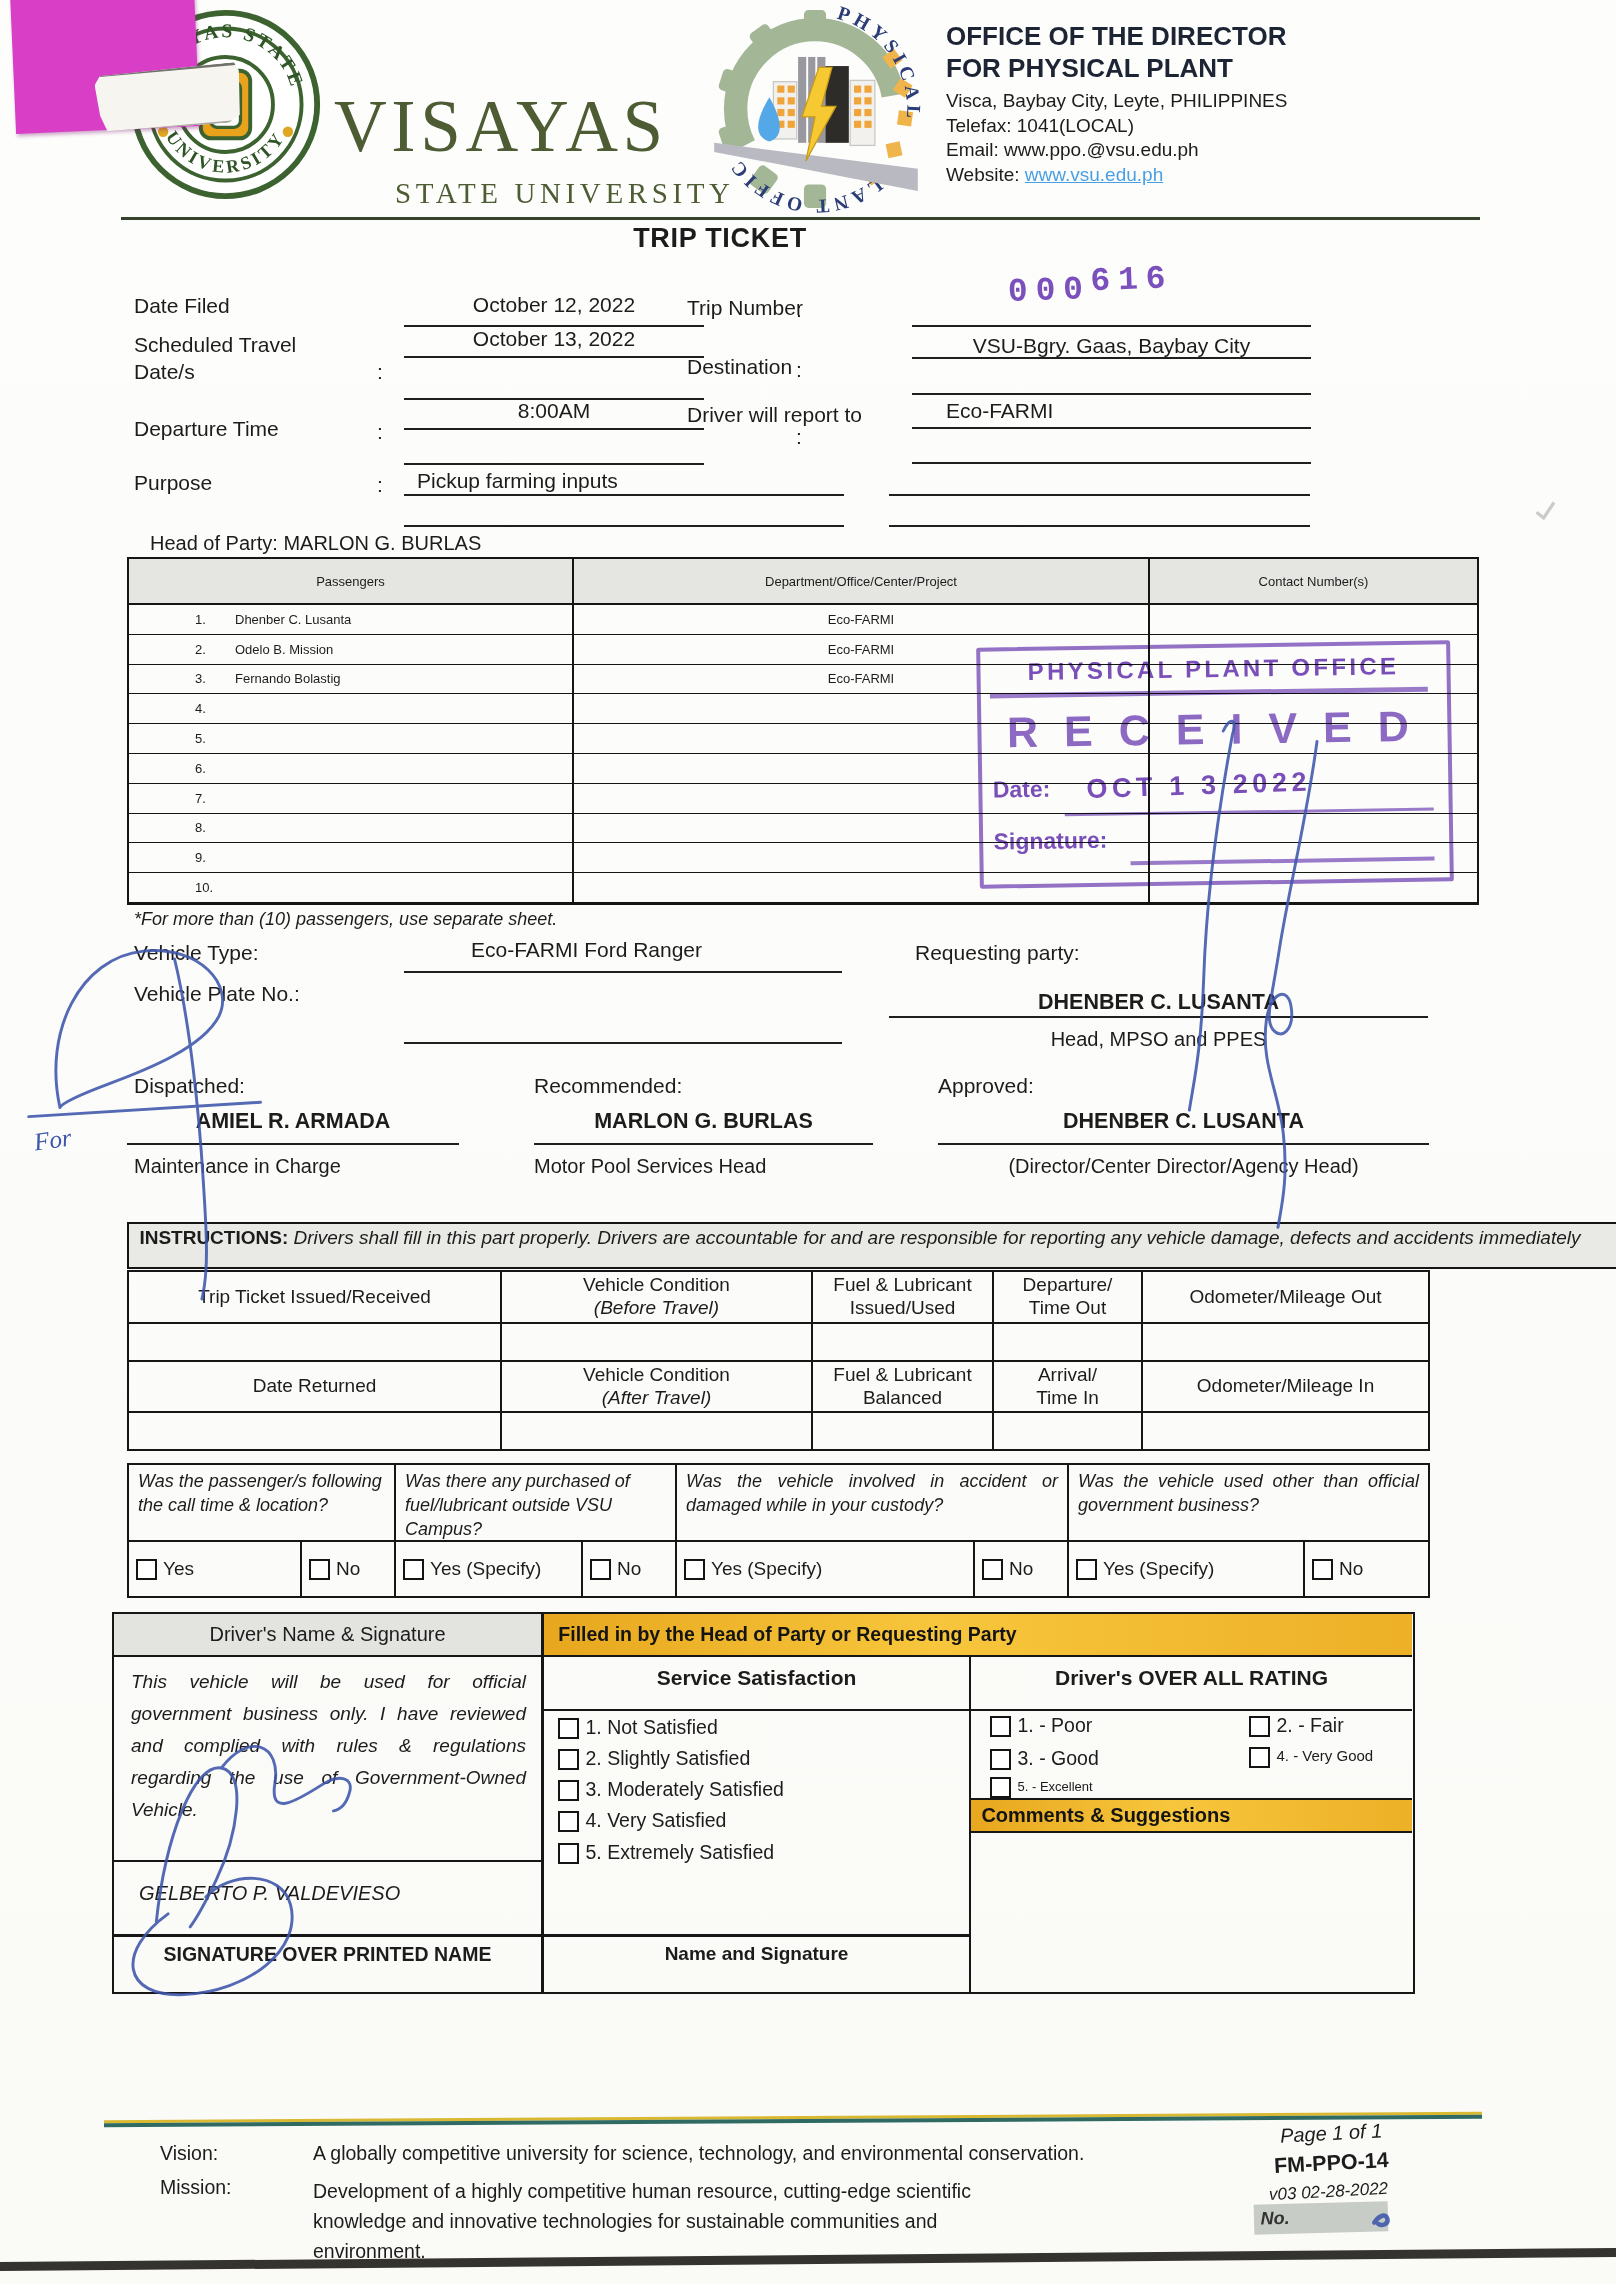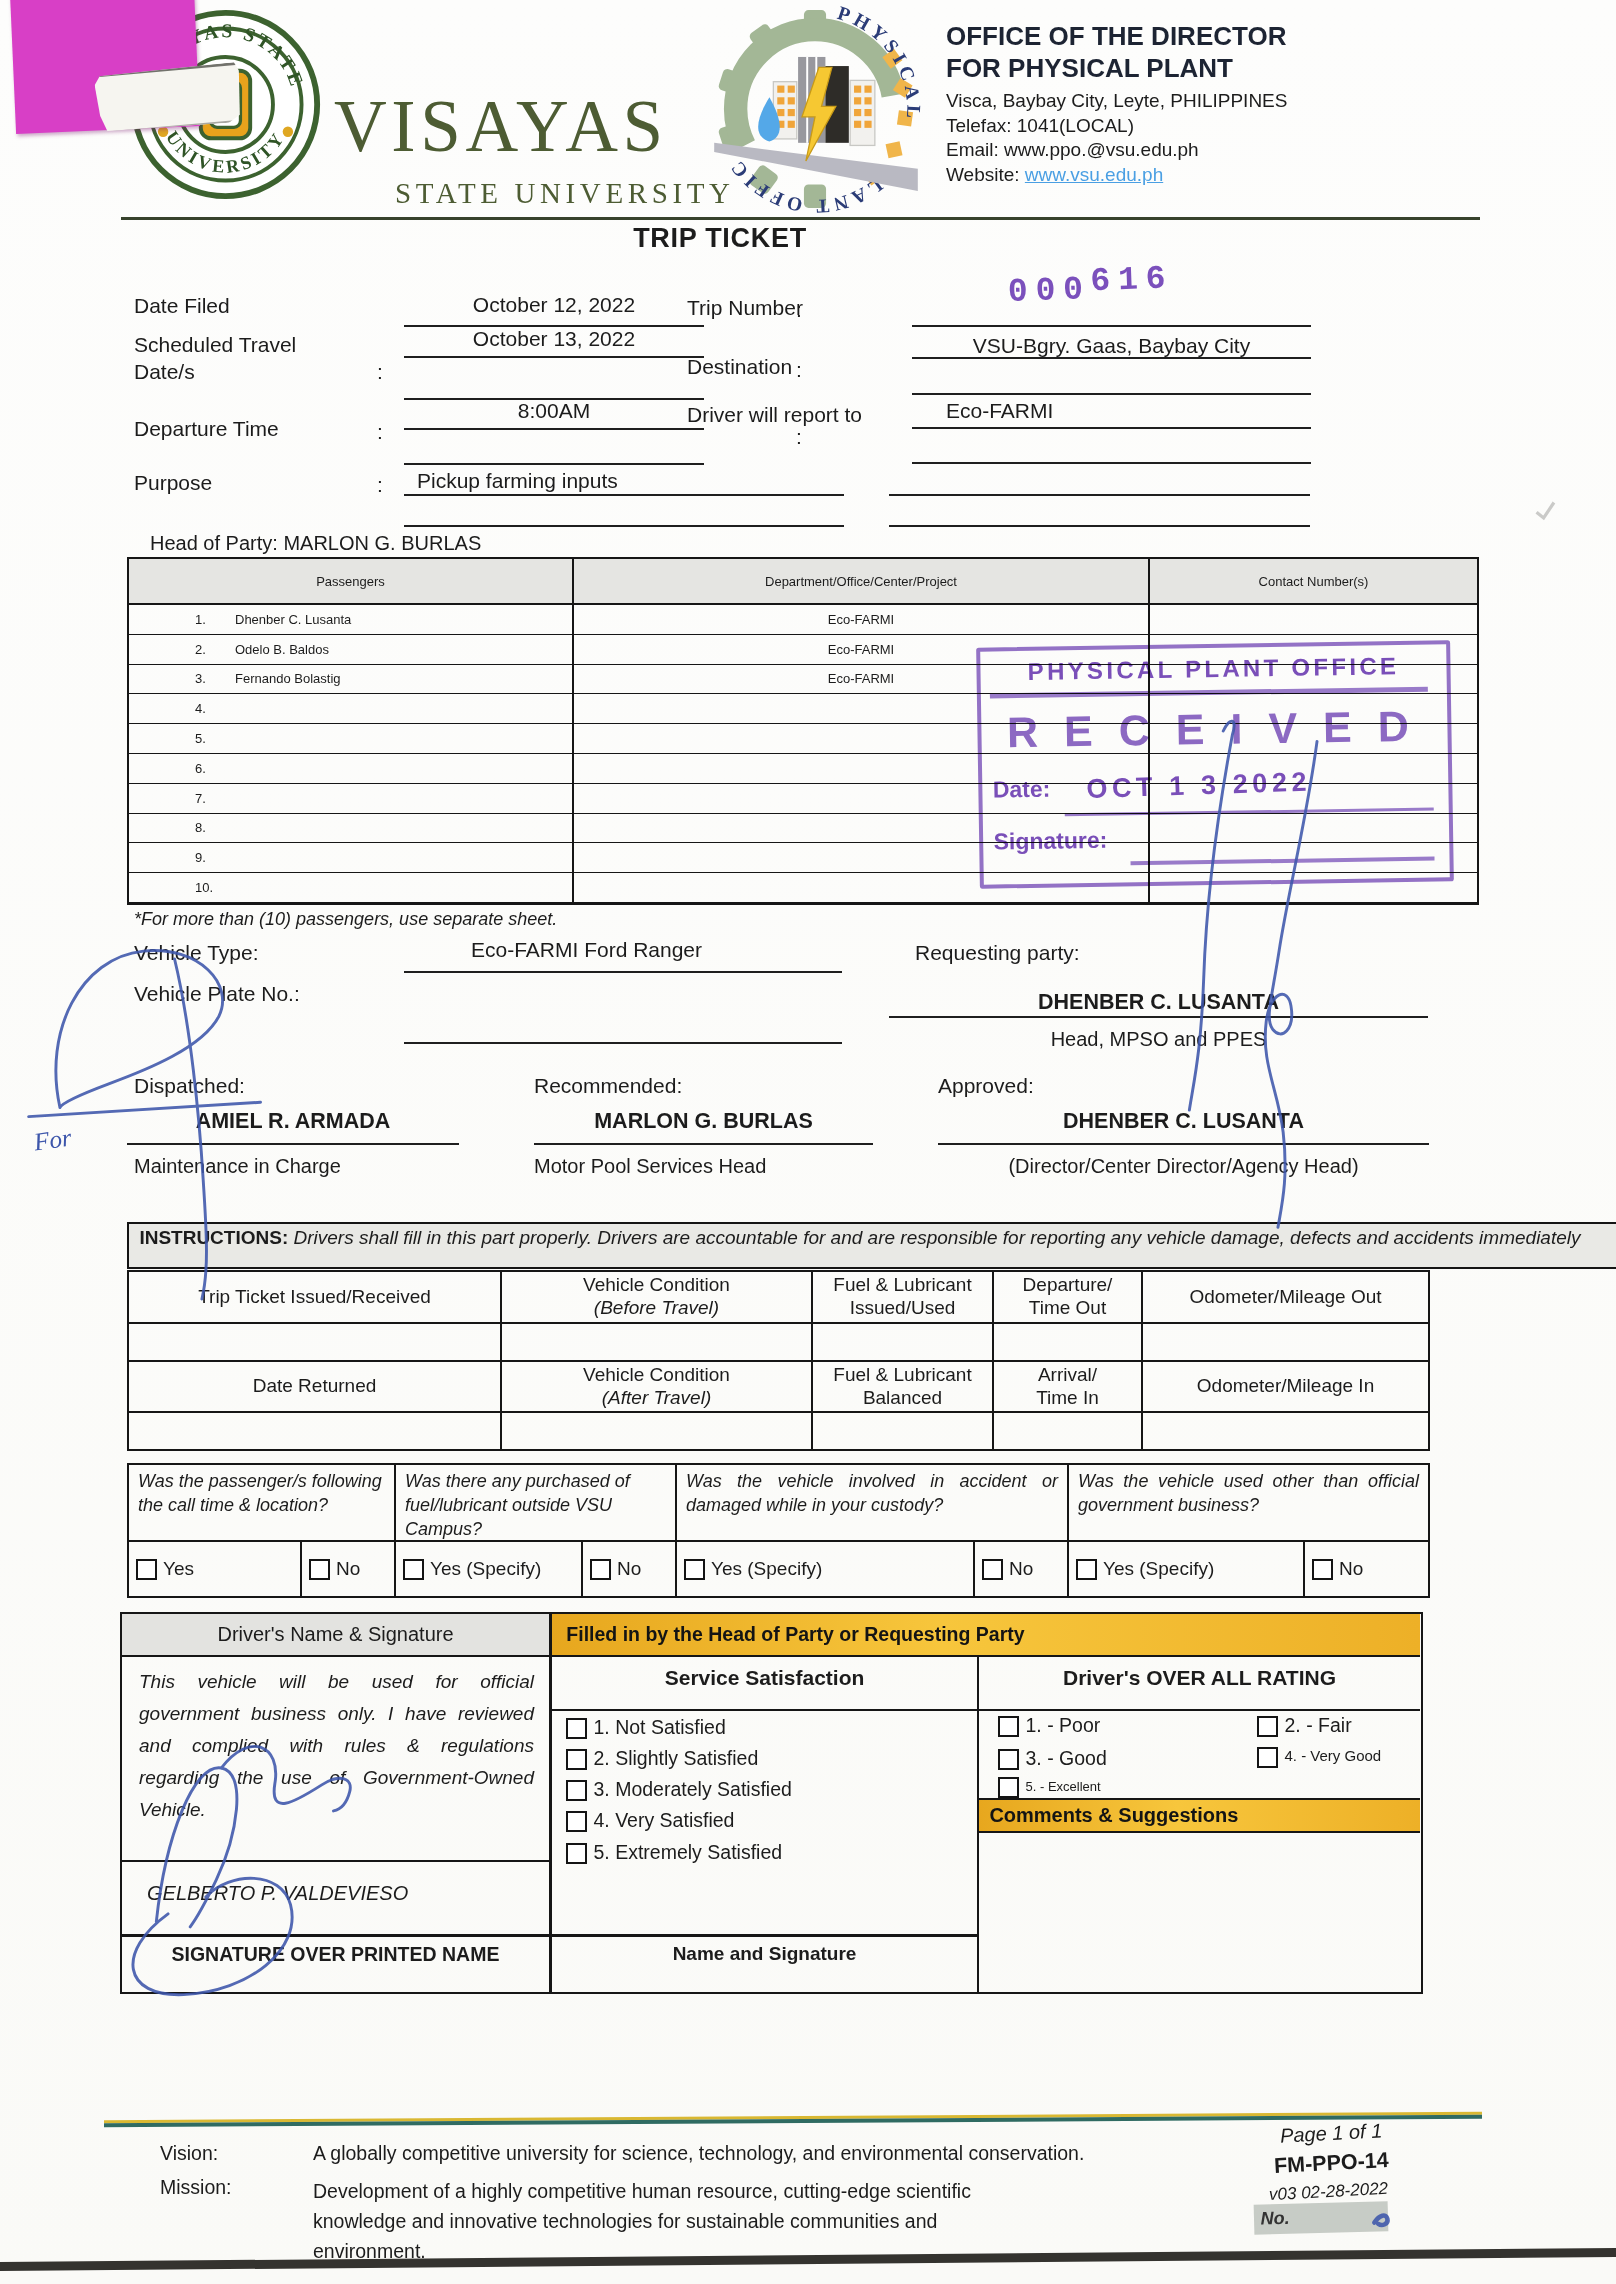--- a/index.html
+++ b/index.html
@@ -227,7 +227,7 @@
 
     <div class="num">
         <span class="no">2.</span>
-        <span>Odelo B. Baldos</span>
+        <span>Odelo B. Mission</span>
       </div>
     <div class="dept">Eco-FARMI</div>
     <div></div>

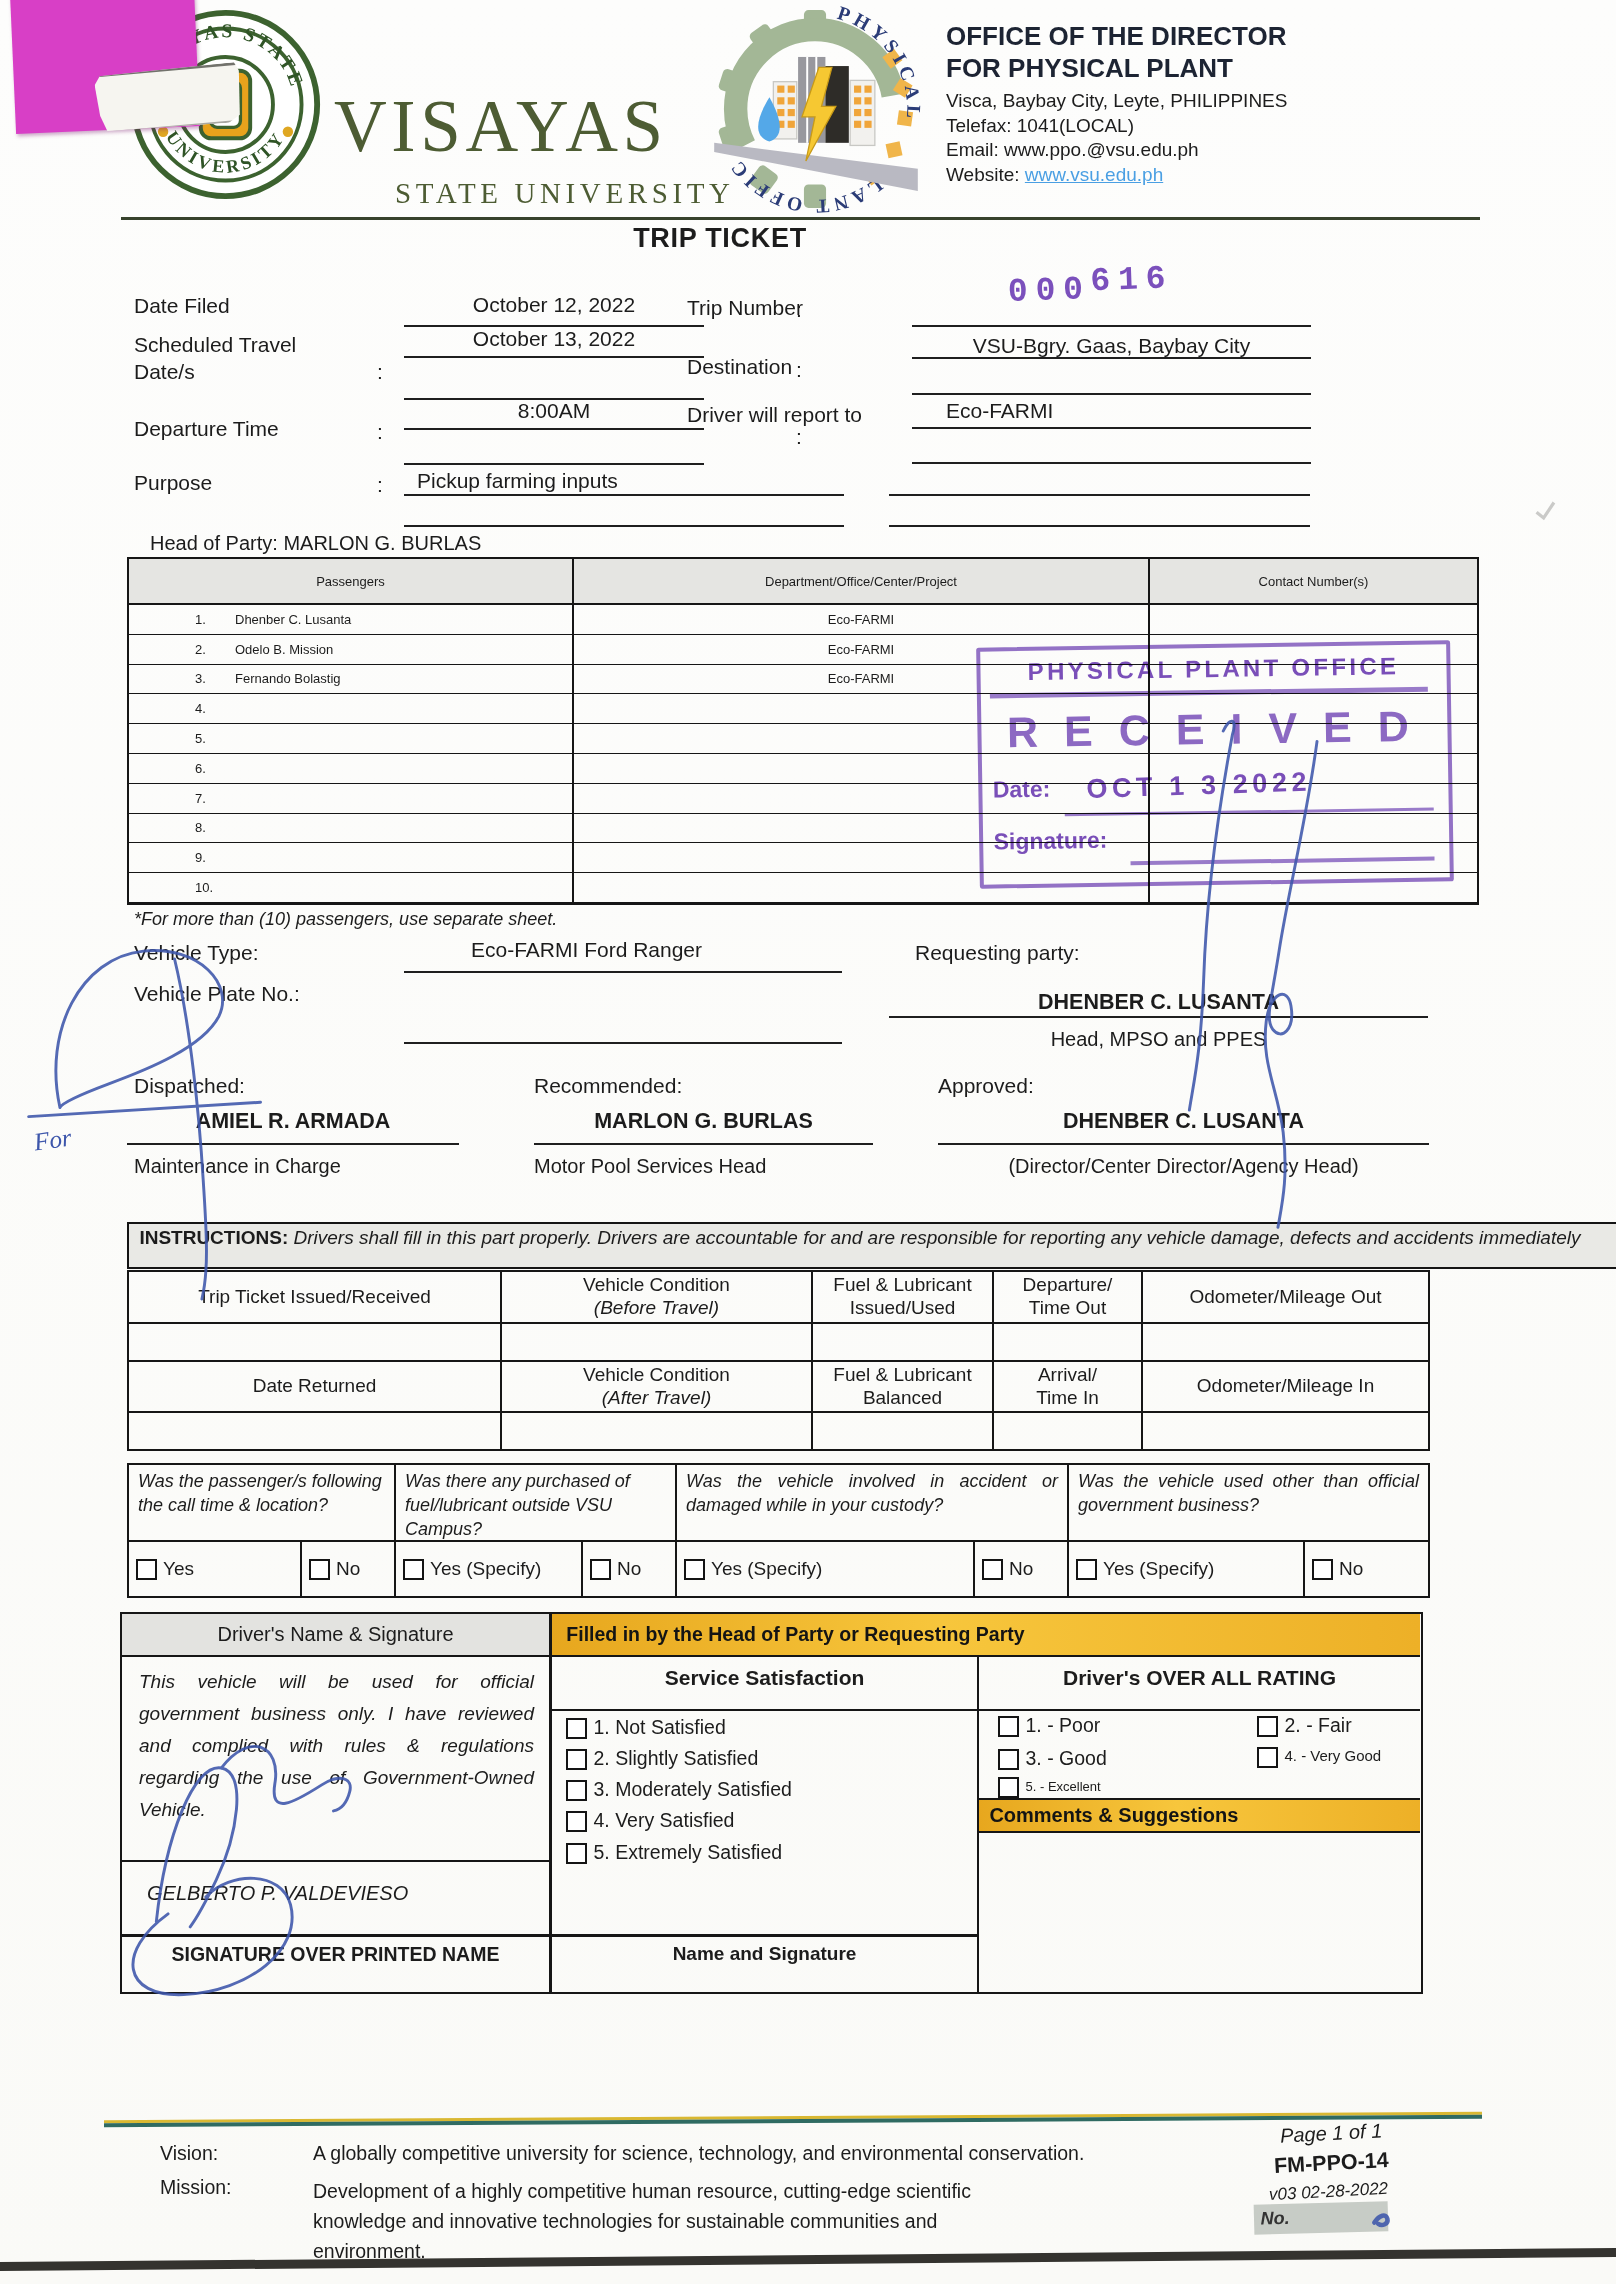--- a/index.html
+++ b/index.html
@@ -43,7 +43,7 @@
           padding:3.9px 6.5px;font-size:19px;line-height:1.1;}
   .qtable .a.last{border-right:none;}
   
-  .dsec{position:absolute;left:120px;top:1612px;width:1303px;height:382px;border:2.6px solid #161616;box-sizing:border-box;}
+  .dsec{position:absolute;left:112px;top:1612px;width:1303px;height:382px;border:2.6px solid #161616;box-sizing:border-box;}
   .dsec .v1{position:absolute;left:427px;top:0;width:2.6px;height:100%;background:#161616;}
   .dsec .v2{position:absolute;left:855px;top:43px;width:2px;height:calc(100% - 43px);background:#161616;}
   .dsec .h{position:absolute;background:#161616;}

